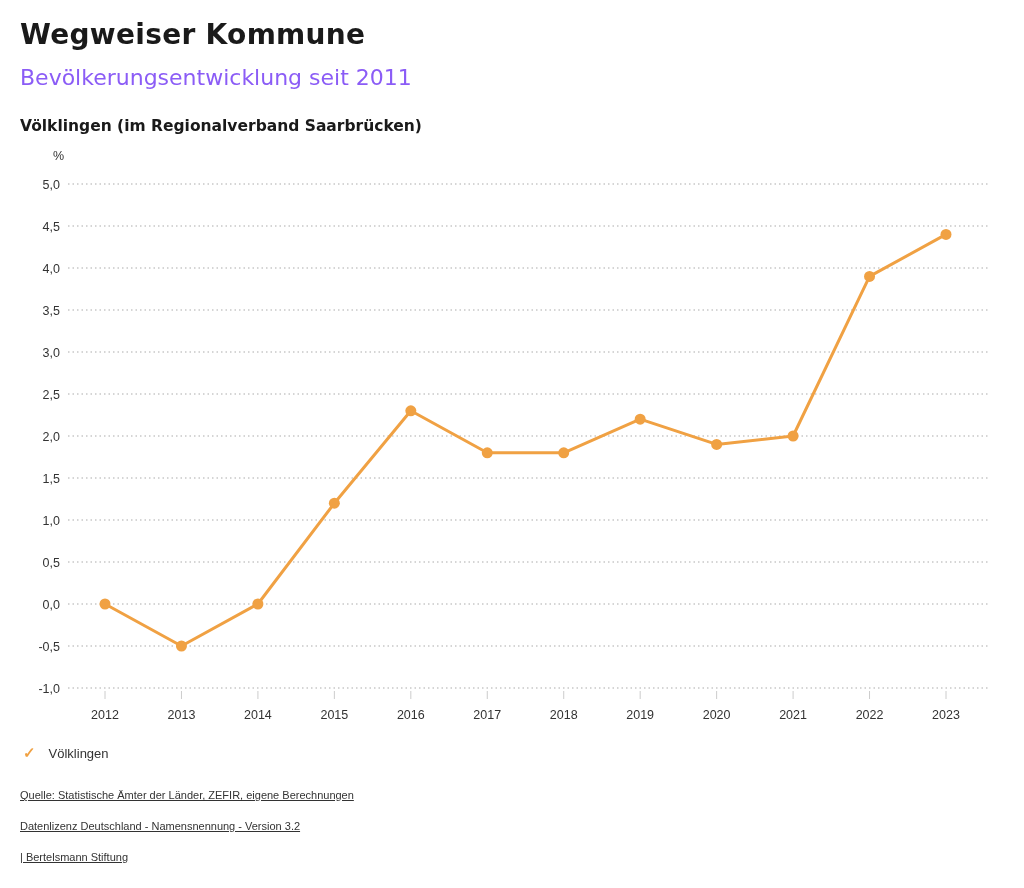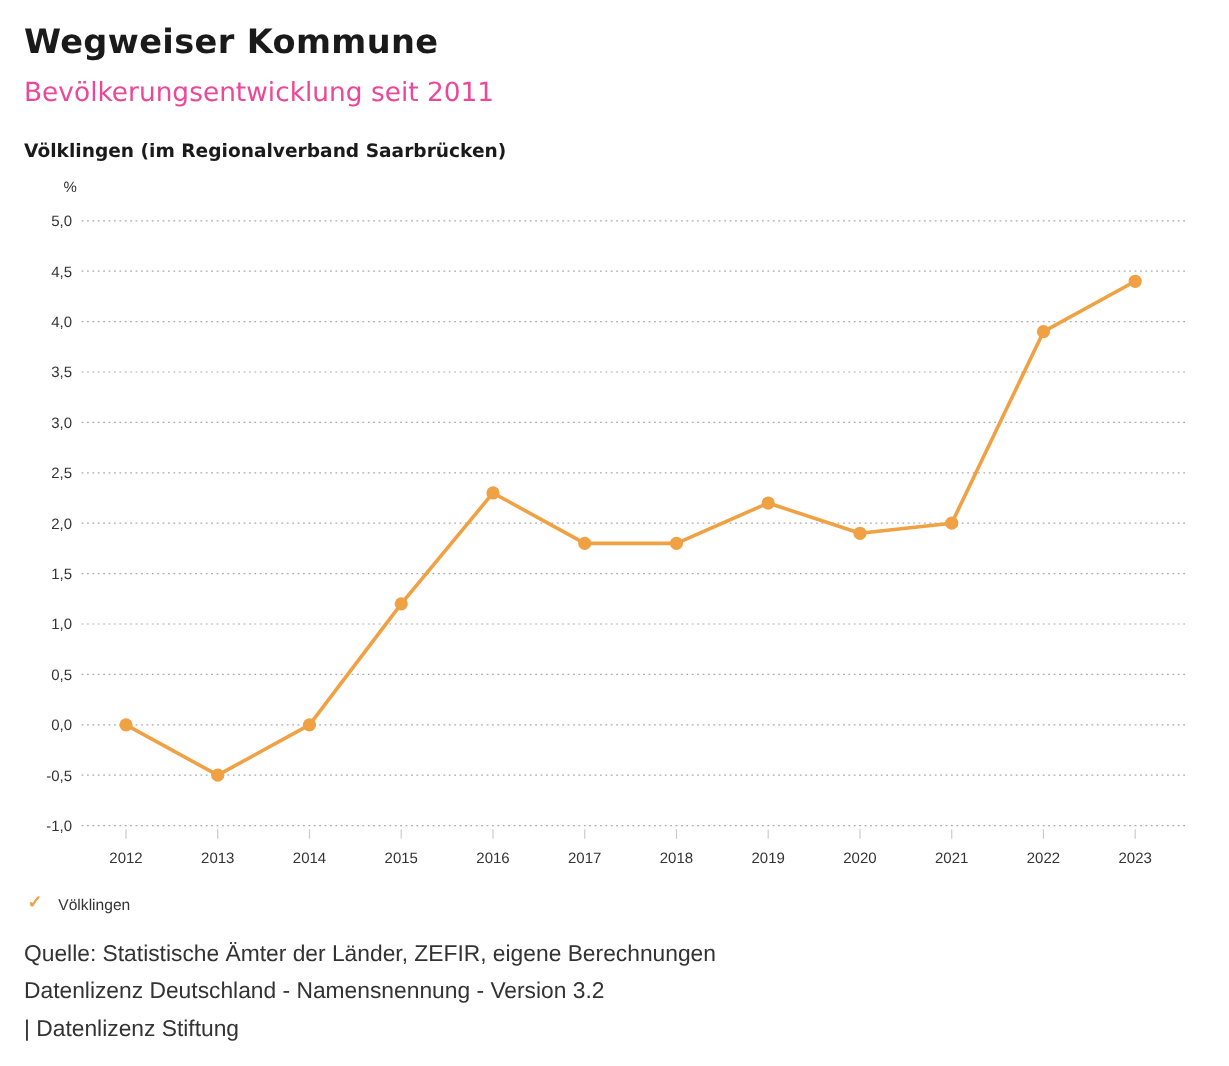--- a/index.html
+++ b/index.html
@@ -18,7 +18,7 @@
   .chart-title{
     position:absolute;top:65px;left:20px;margin:0;
     font-family:"DejaVu Sans",sans-serif;
-    font-size:22px;font-weight:400;color:#ec4899;
+    font-size:22px;font-weight:400;color:#8b5cf6;
   }
   .chart-region{
     position:absolute;top:117px;left:20px;margin:0;

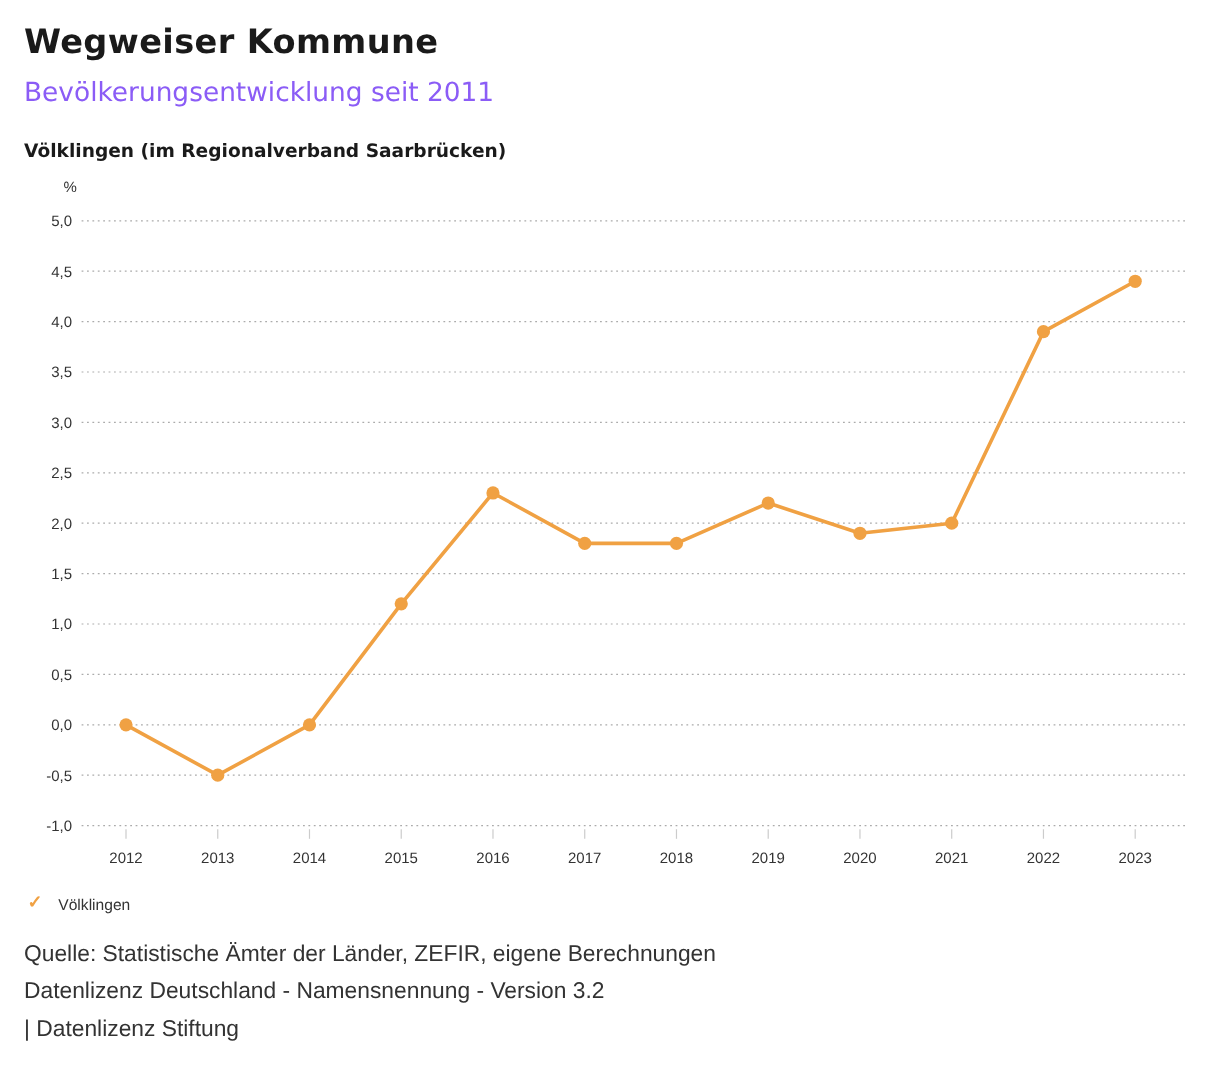--- a/index.html
+++ b/index.html
@@ -36,7 +36,7 @@
   .legend .check{font-size:15px;font-weight:700;line-height:16px;}
   .legend .legend-label{margin-left:13px;font-size:13px;color:#333333;}
   .footer{position:absolute;top:780px;left:20px;}
-  .footer p{margin:0;height:31px;line-height:31px;font-size:19px;color:#333333;}
+  .footer p{margin:0;height:31px;line-height:31px;font-size:11px;color:#333333;text-decoration:underline;}
 </style>
 </head>
 <body>

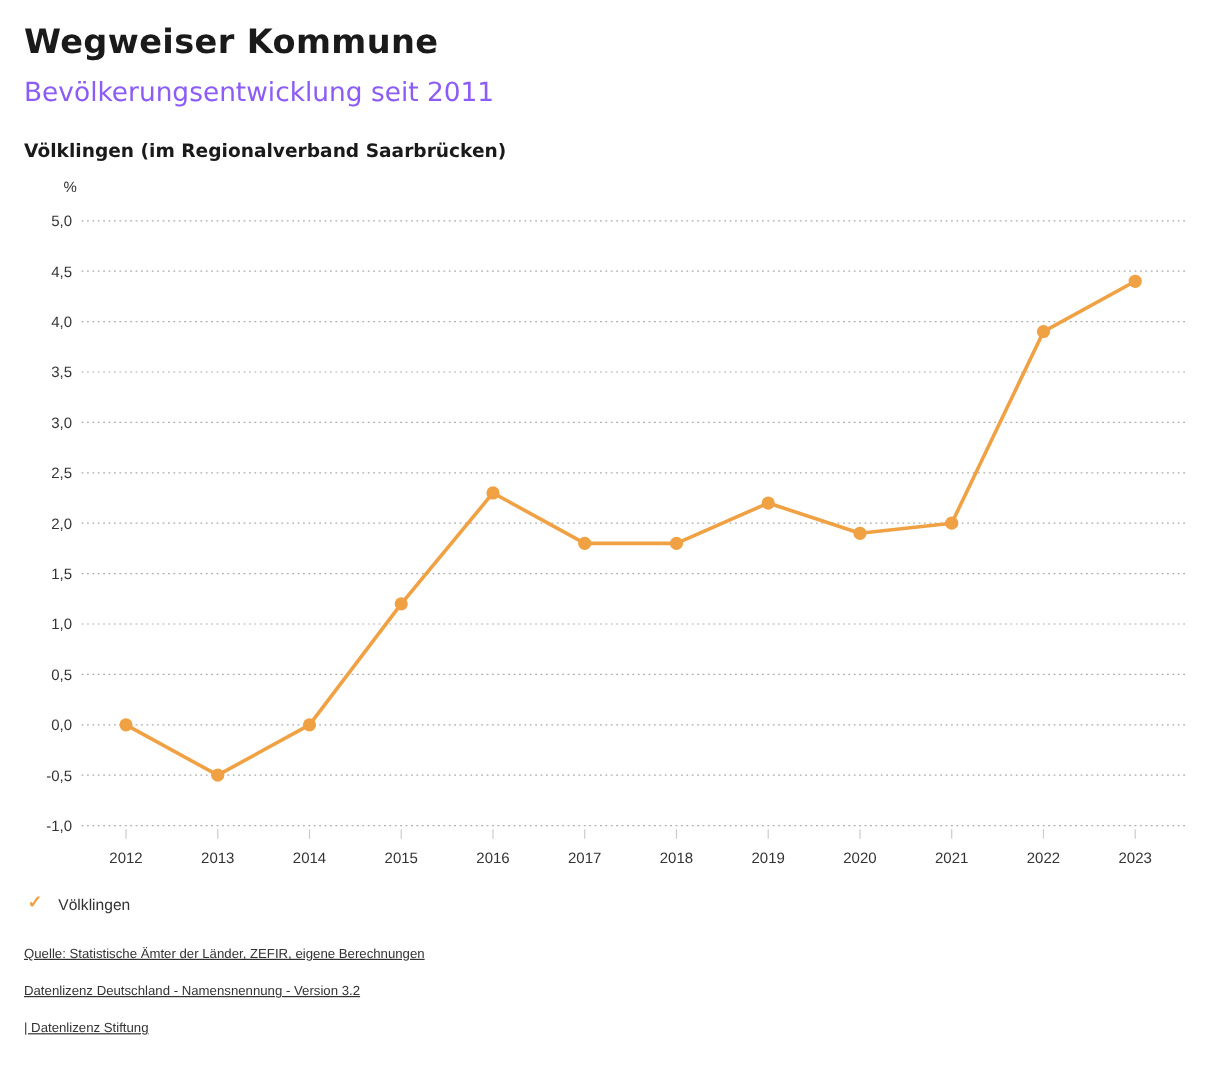--- a/index.html
+++ b/index.html
@@ -121,7 +121,7 @@
   <div class="footer">
     <p>Quelle: Statistische Ämter der Länder, ZEFIR, eigene Berechnungen</p>
     <p>Datenlizenz Deutschland - Namensnennung - Version 3.2</p>
-    <p>| Datenlizenz Stiftung</p>
+    <p>| Bertelsmann Stiftung</p>
   </div>
 </div>
 

